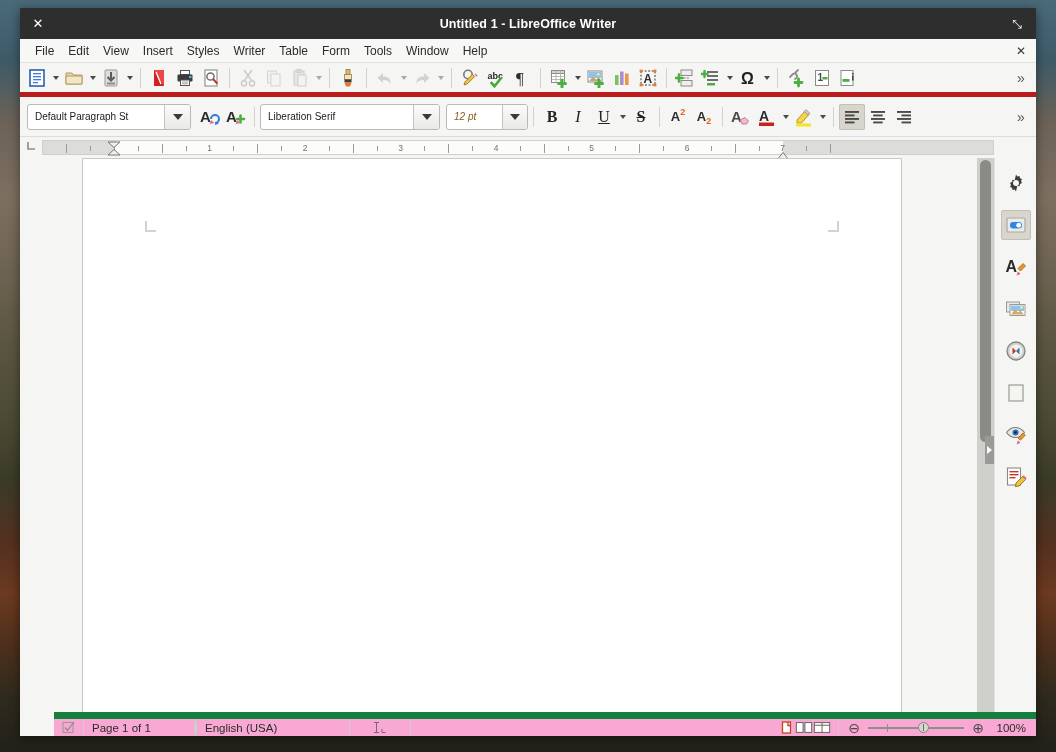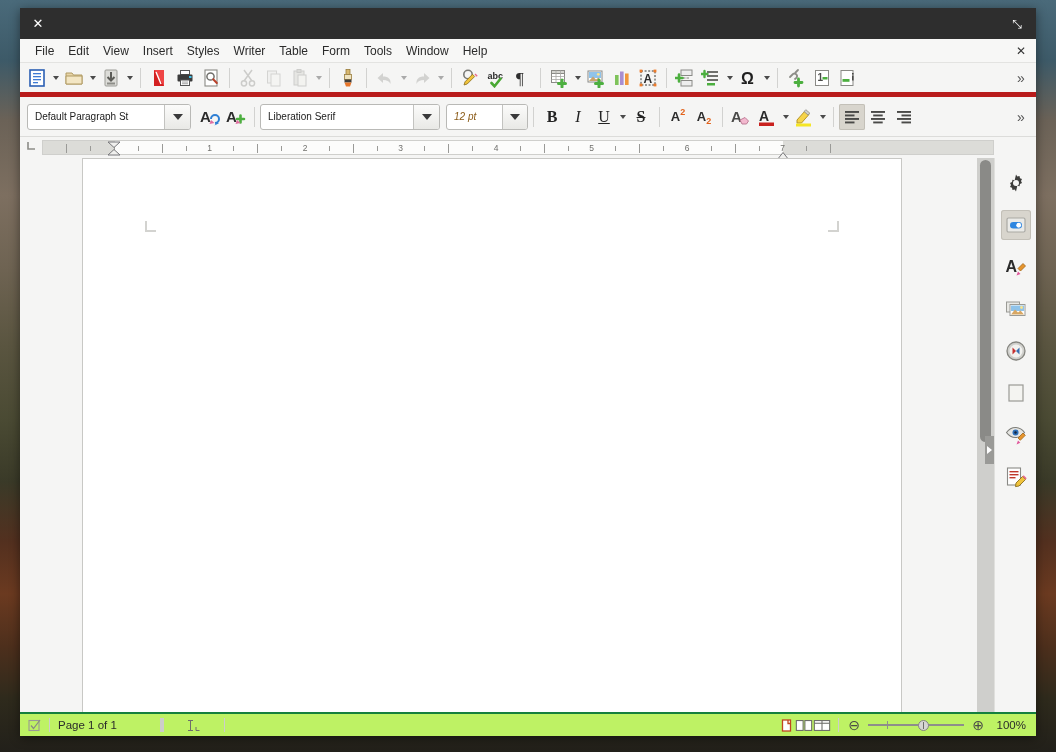--- a/index.html
+++ b/index.html
@@ -236,6 +236,7 @@
 
   <div id="titlebar">
     <div class="tb-btn" id="tb-close">✕</div>
+    <div class="title">Untitled 1 - LibreOffice Writer</div>
     <div class="tb-btn" id="tb-max">⤡</div>
   </div>
 

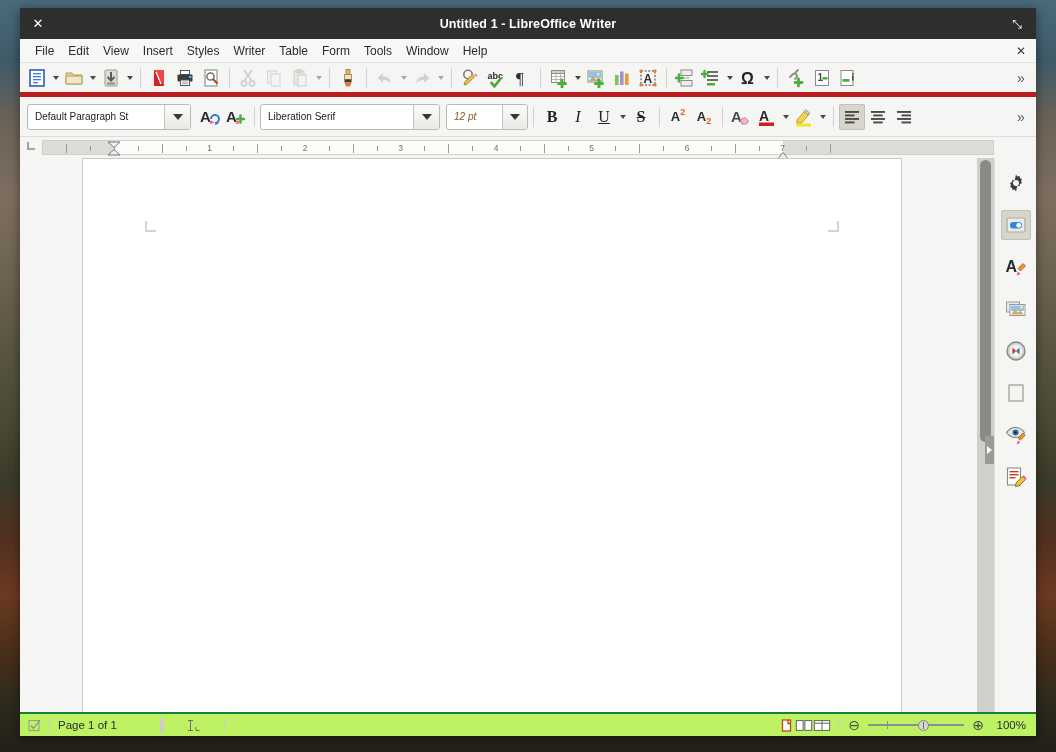--- a/index.html
+++ b/index.html
@@ -206,9 +206,10 @@
 
   
   #statusbar {
-    height: 24px; background: #bef264; border-top: 2px solid #15803d;
+    height: 24px; background: #f9a8d4; border-top: 7px solid #15803d;
     display: flex; align-items: center; font-size: 11.5px; color: #2b2b2b;
     flex: 0 0 auto;
+    margin-left: 34px;
   }
   .st-cell { display: flex; align-items: center; height: 100%; padding: 0 8px; }
   .st-sep { width: 1px; height: 14px; background: #cdcdcb; flex: 0 0 auto; }

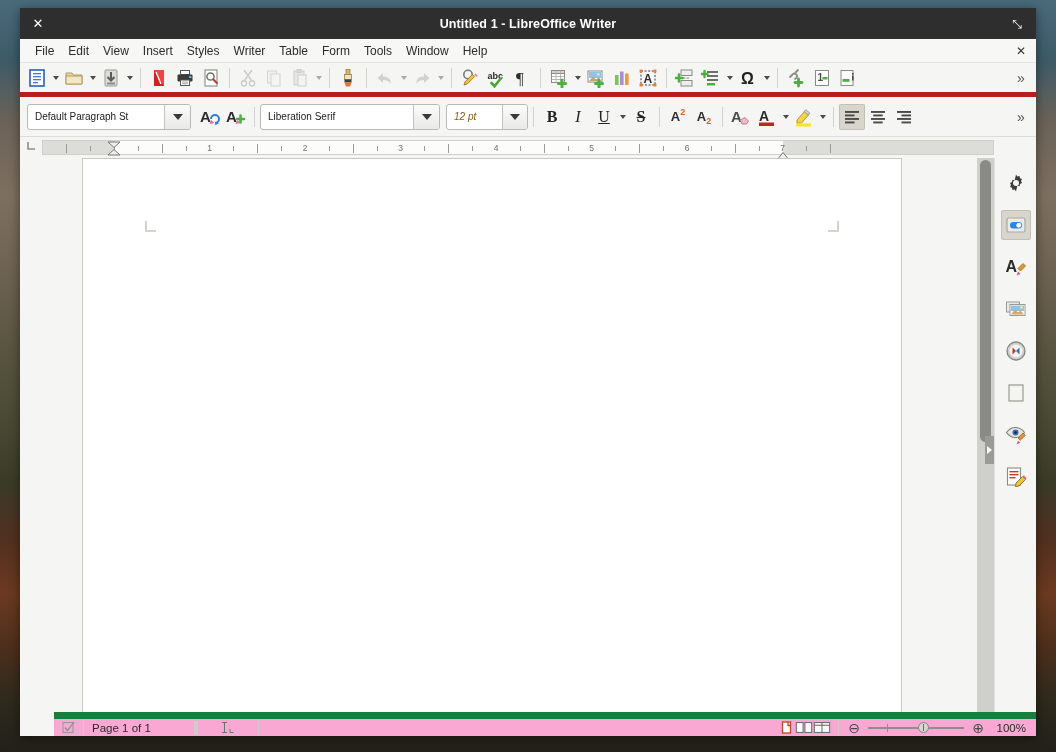--- a/index.html
+++ b/index.html
@@ -793,6 +793,7 @@
     <div class="st-sep"></div>
     <div class="st-sep"></div>
     <div class="st-sep"></div>
+    <div class="st-cell" style="width:152px;">English (USA)</div>
     <div class="st-sep"></div>
     <div class="st-cell" style="width:60px;justify-content:center;">
       <svg width="18" height="13" viewBox="0 0 18 13">

